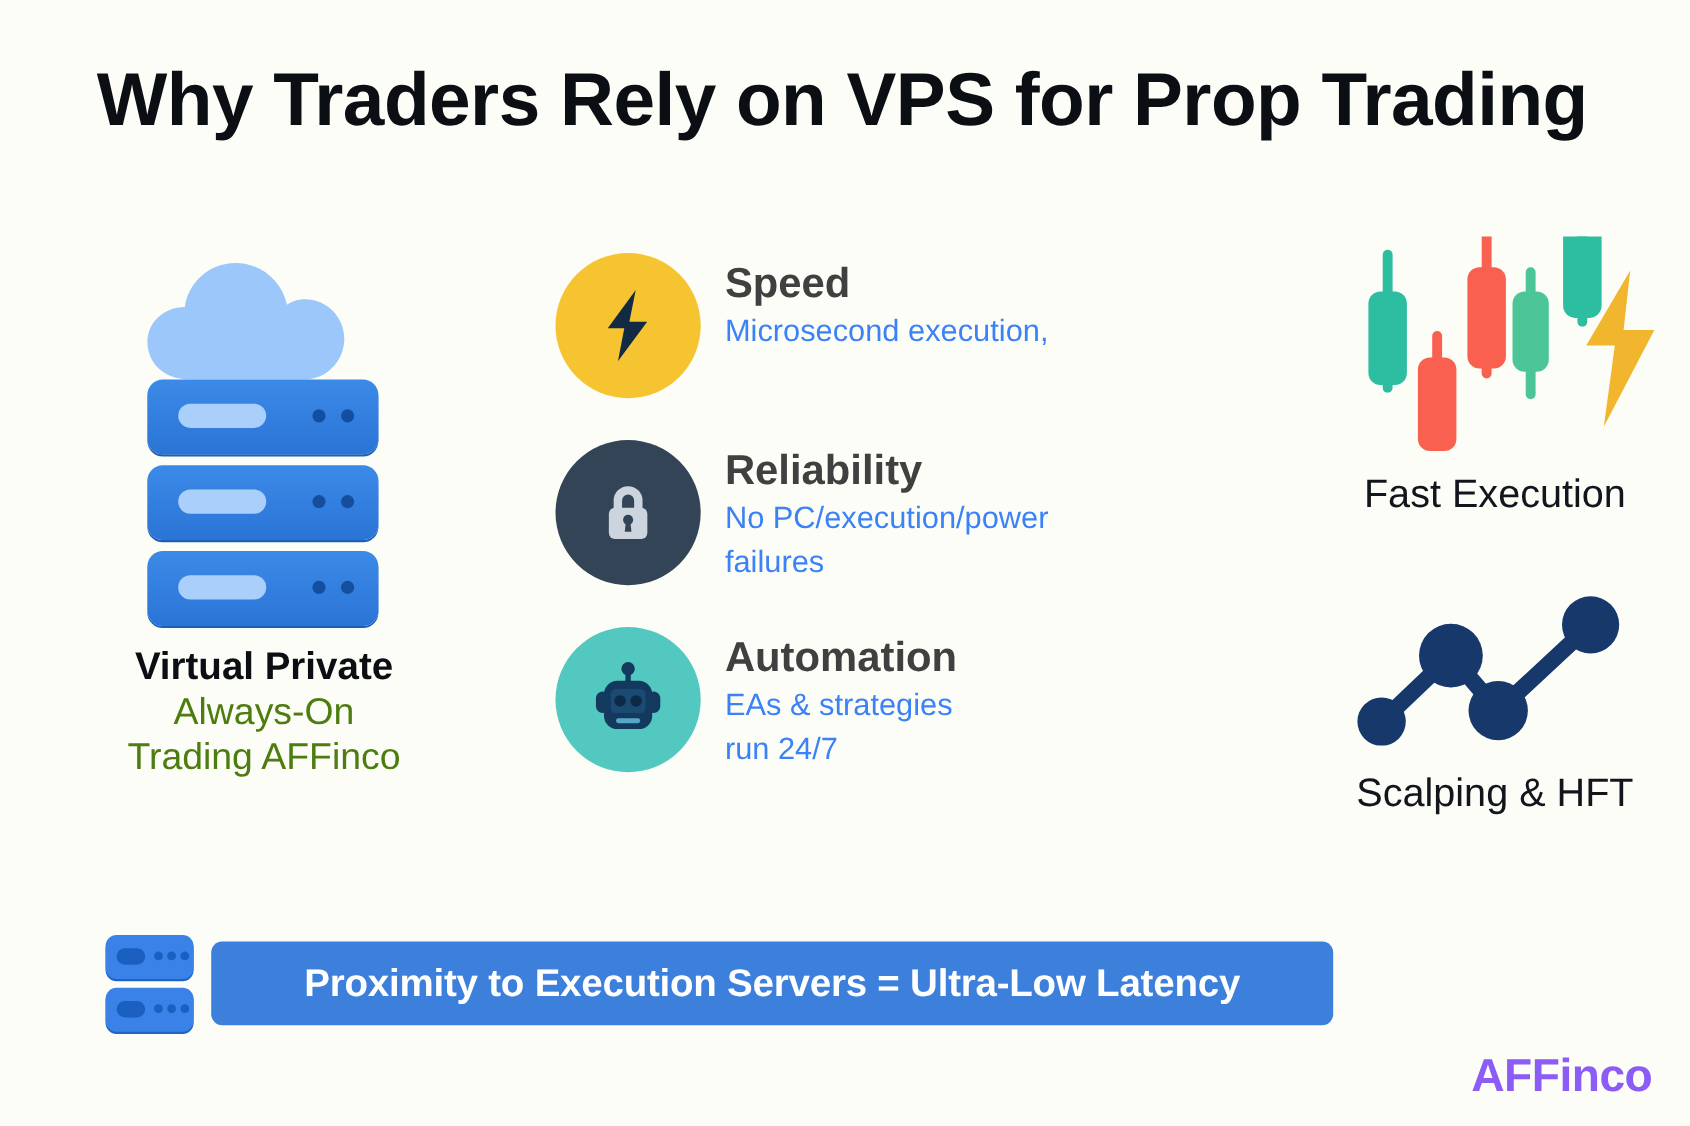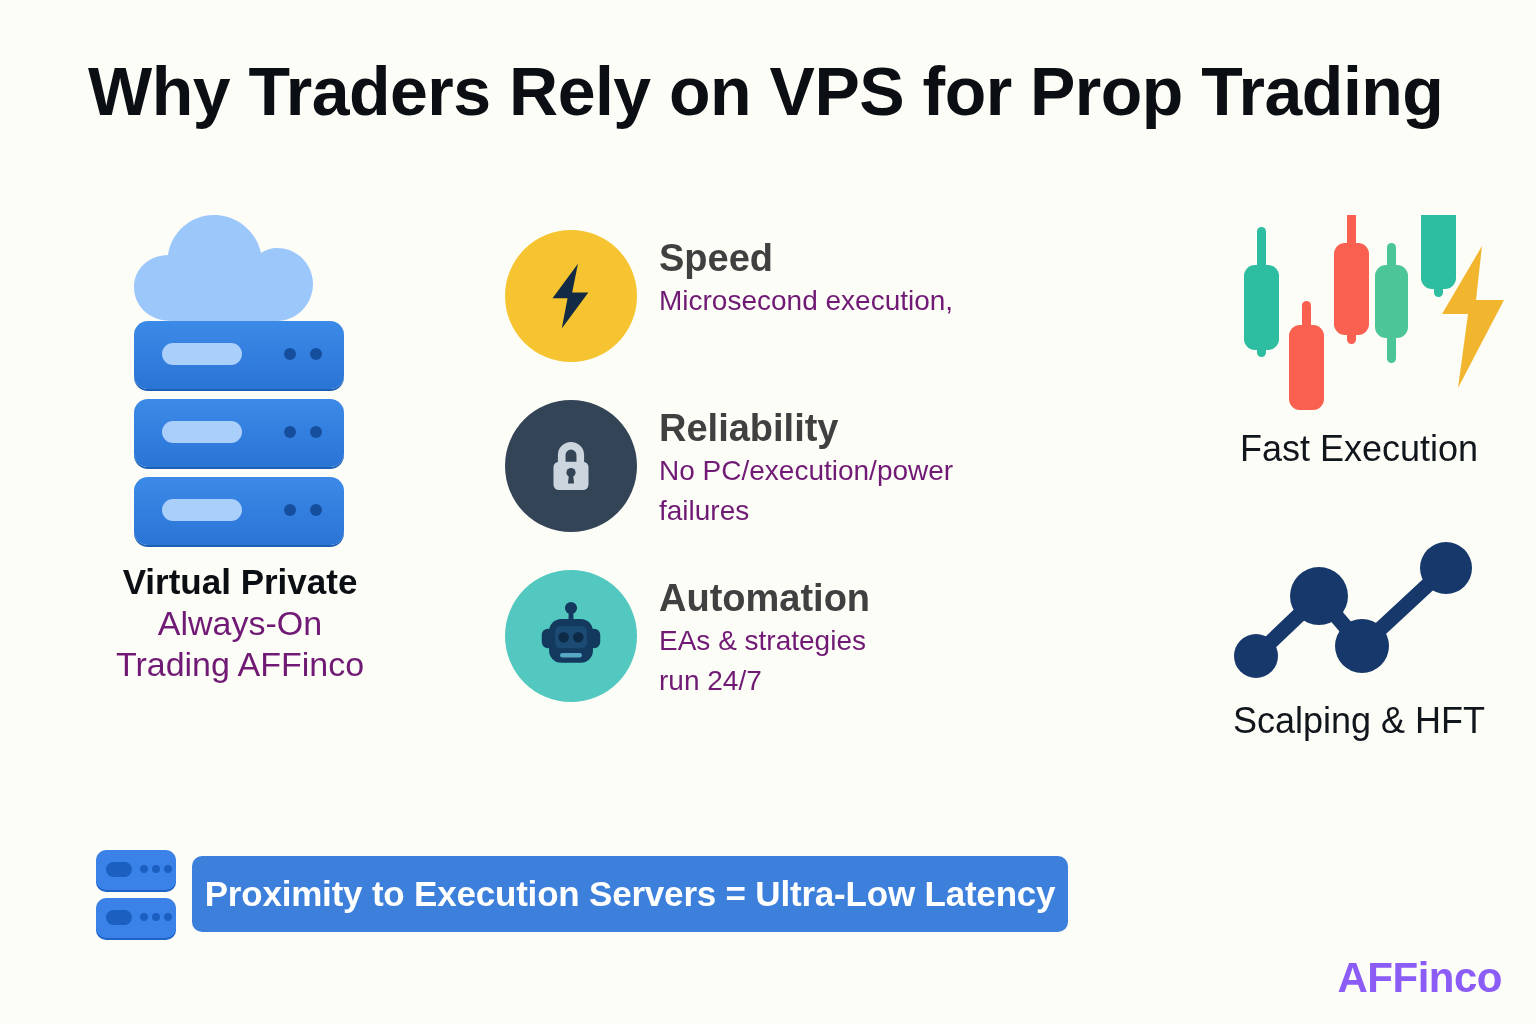--- a/index.html
+++ b/index.html
@@ -140,7 +140,7 @@
     font-size: 28px;
     font-weight: normal;
     line-height: 1.42;
-    color: #701a75;
+    color: #3b82f6;
     max-width: 400px;
   }
 

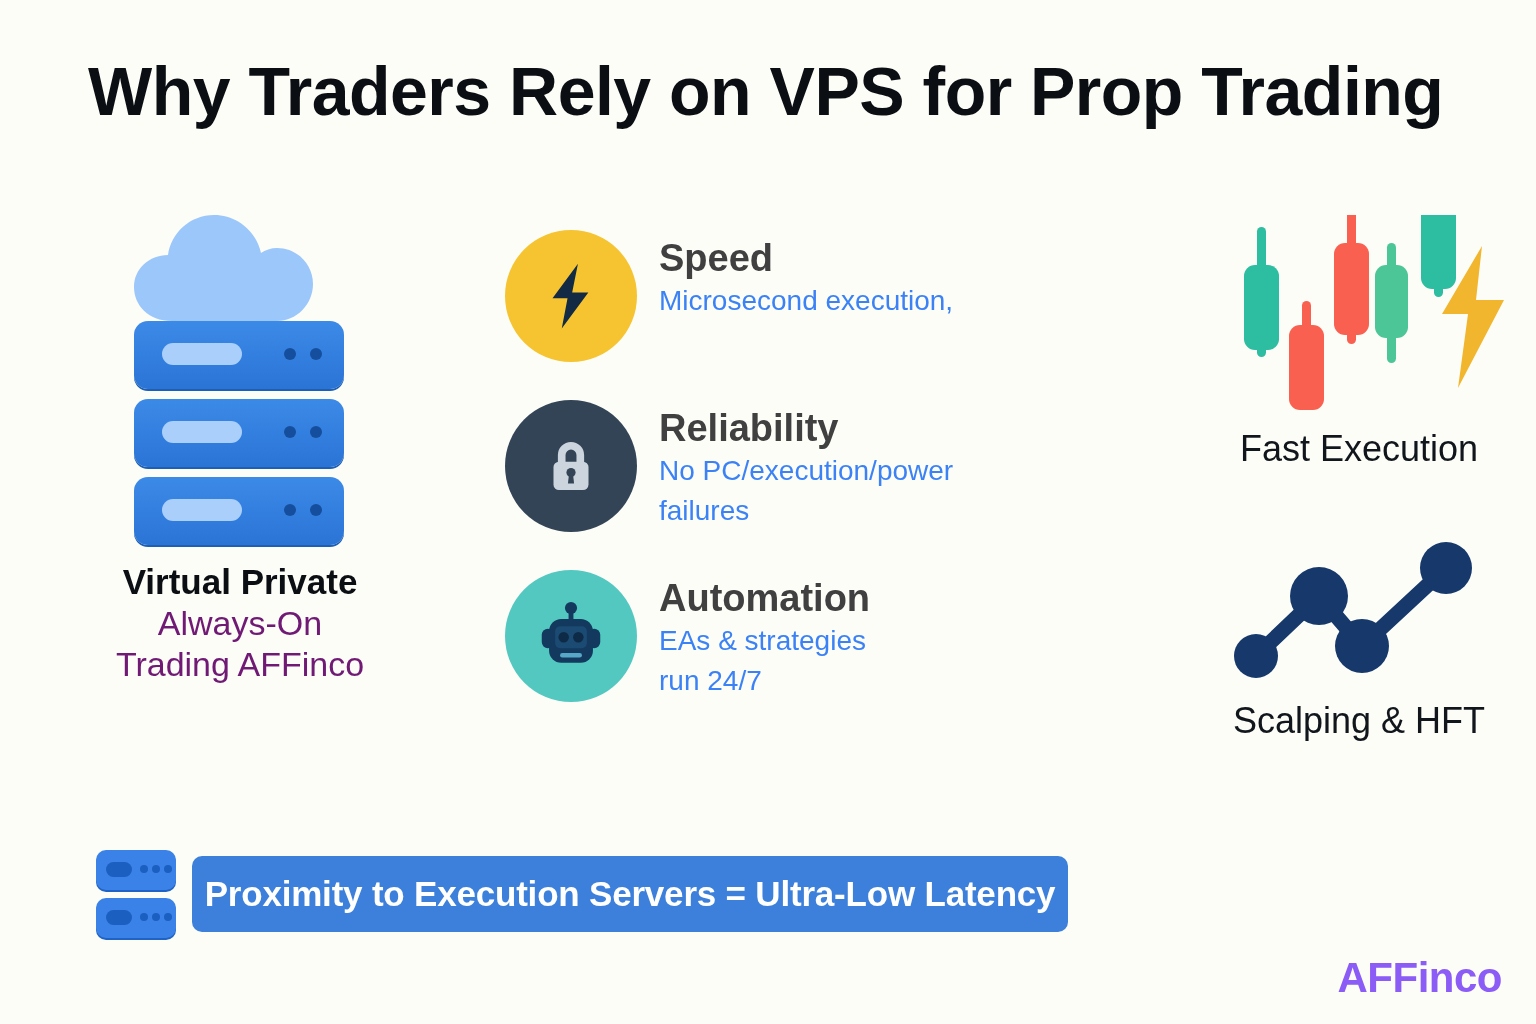--- a/index.html
+++ b/index.html
@@ -32,7 +32,7 @@
   .left-col {
     position: absolute;
     left: 30px;
-    top: 203px;
+    top: 227px;
     width: 420px;
     display: flex;
     flex-direction: column;

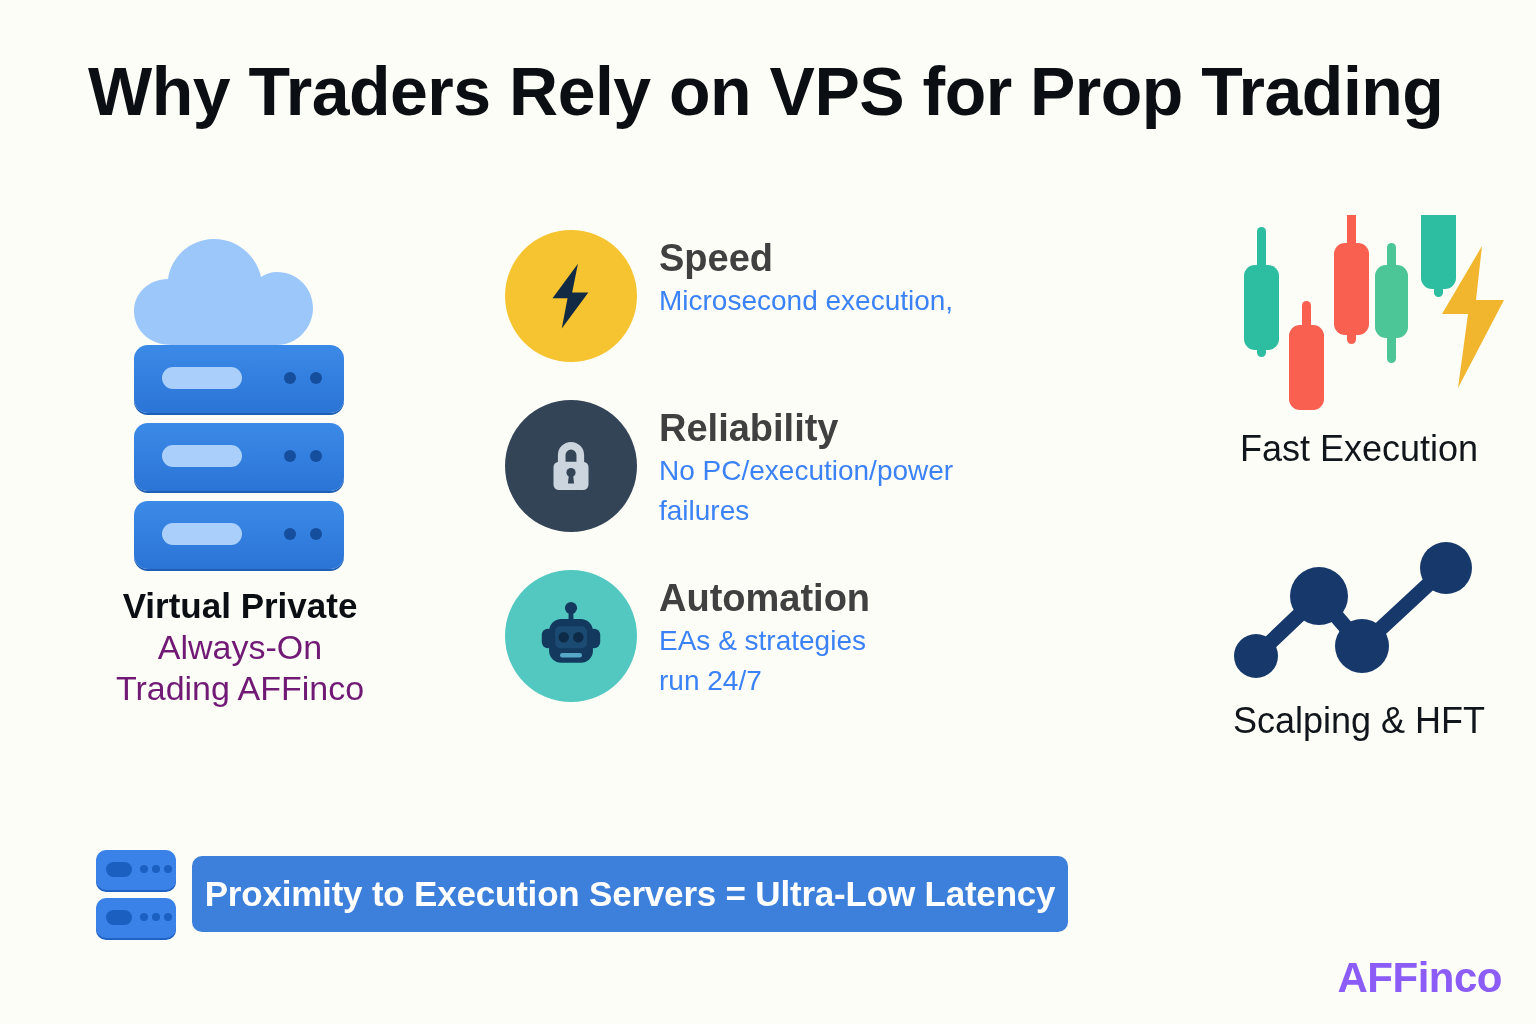--- a/index.html
+++ b/index.html
@@ -97,7 +97,7 @@
     display: block;
     font-size: 34px;
     font-weight: normal;
-    color: #701a75;
+    color: #4d7c0f;
   }
 
   

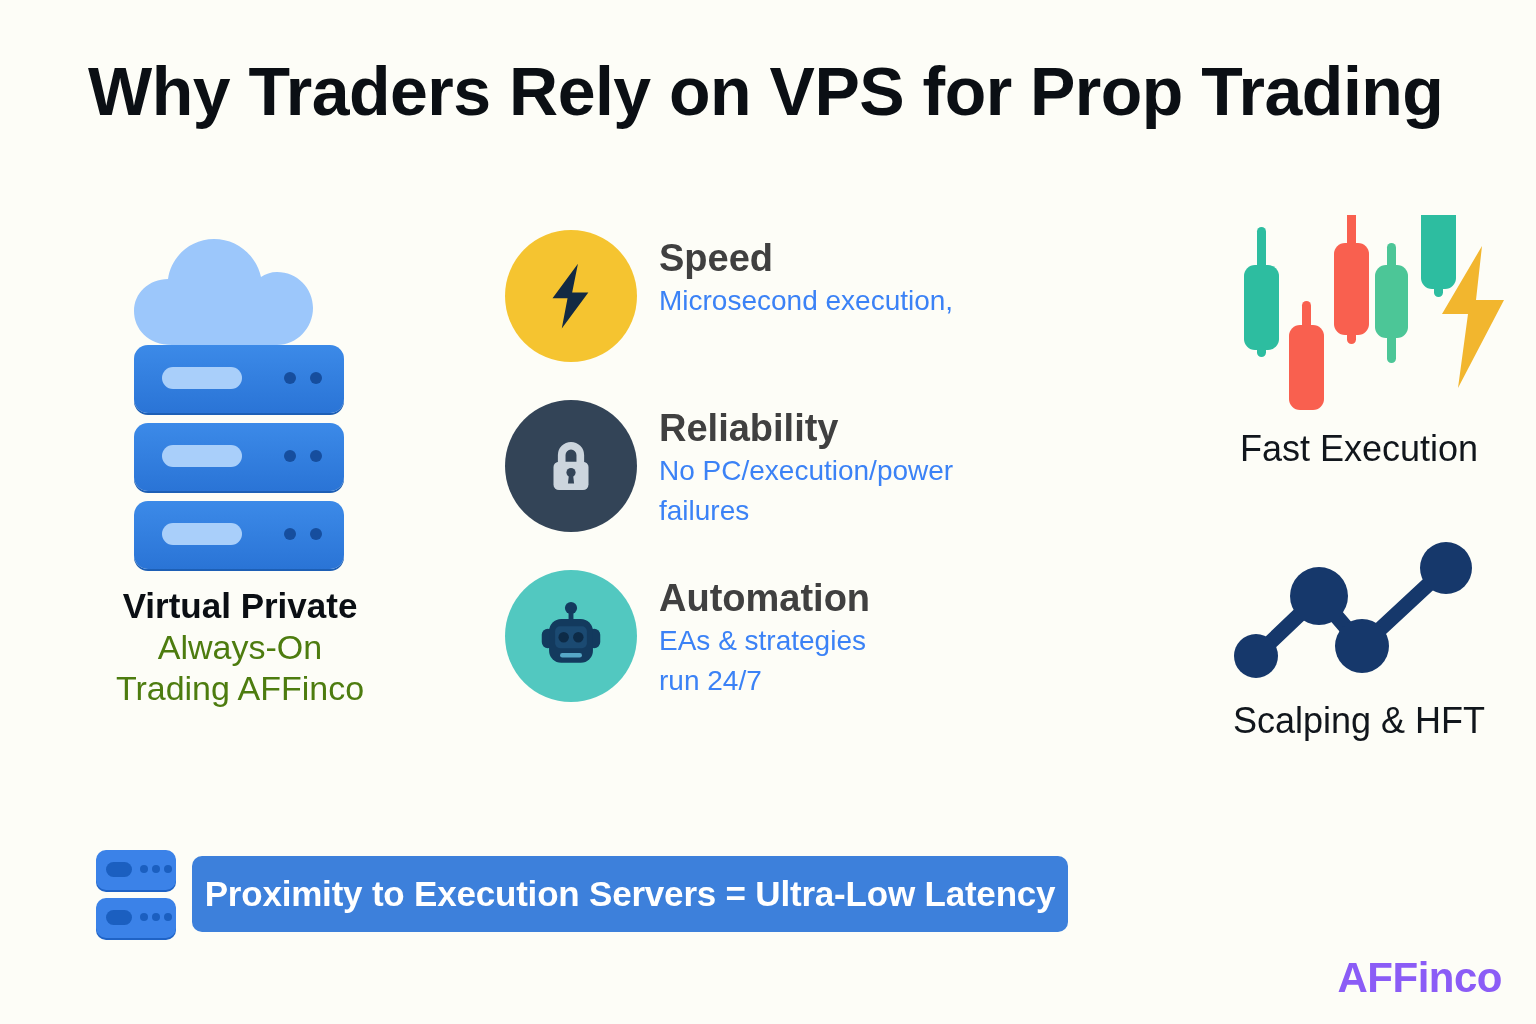--- a/index.html
+++ b/index.html
@@ -217,7 +217,7 @@
   .mini-unit .mdot.c { left: 68px; }
 
   .banner {
-    width: 876px;
+    width: 1020px;
     height: 76px;
     border-radius: 10px;
     background: #3d80db;

